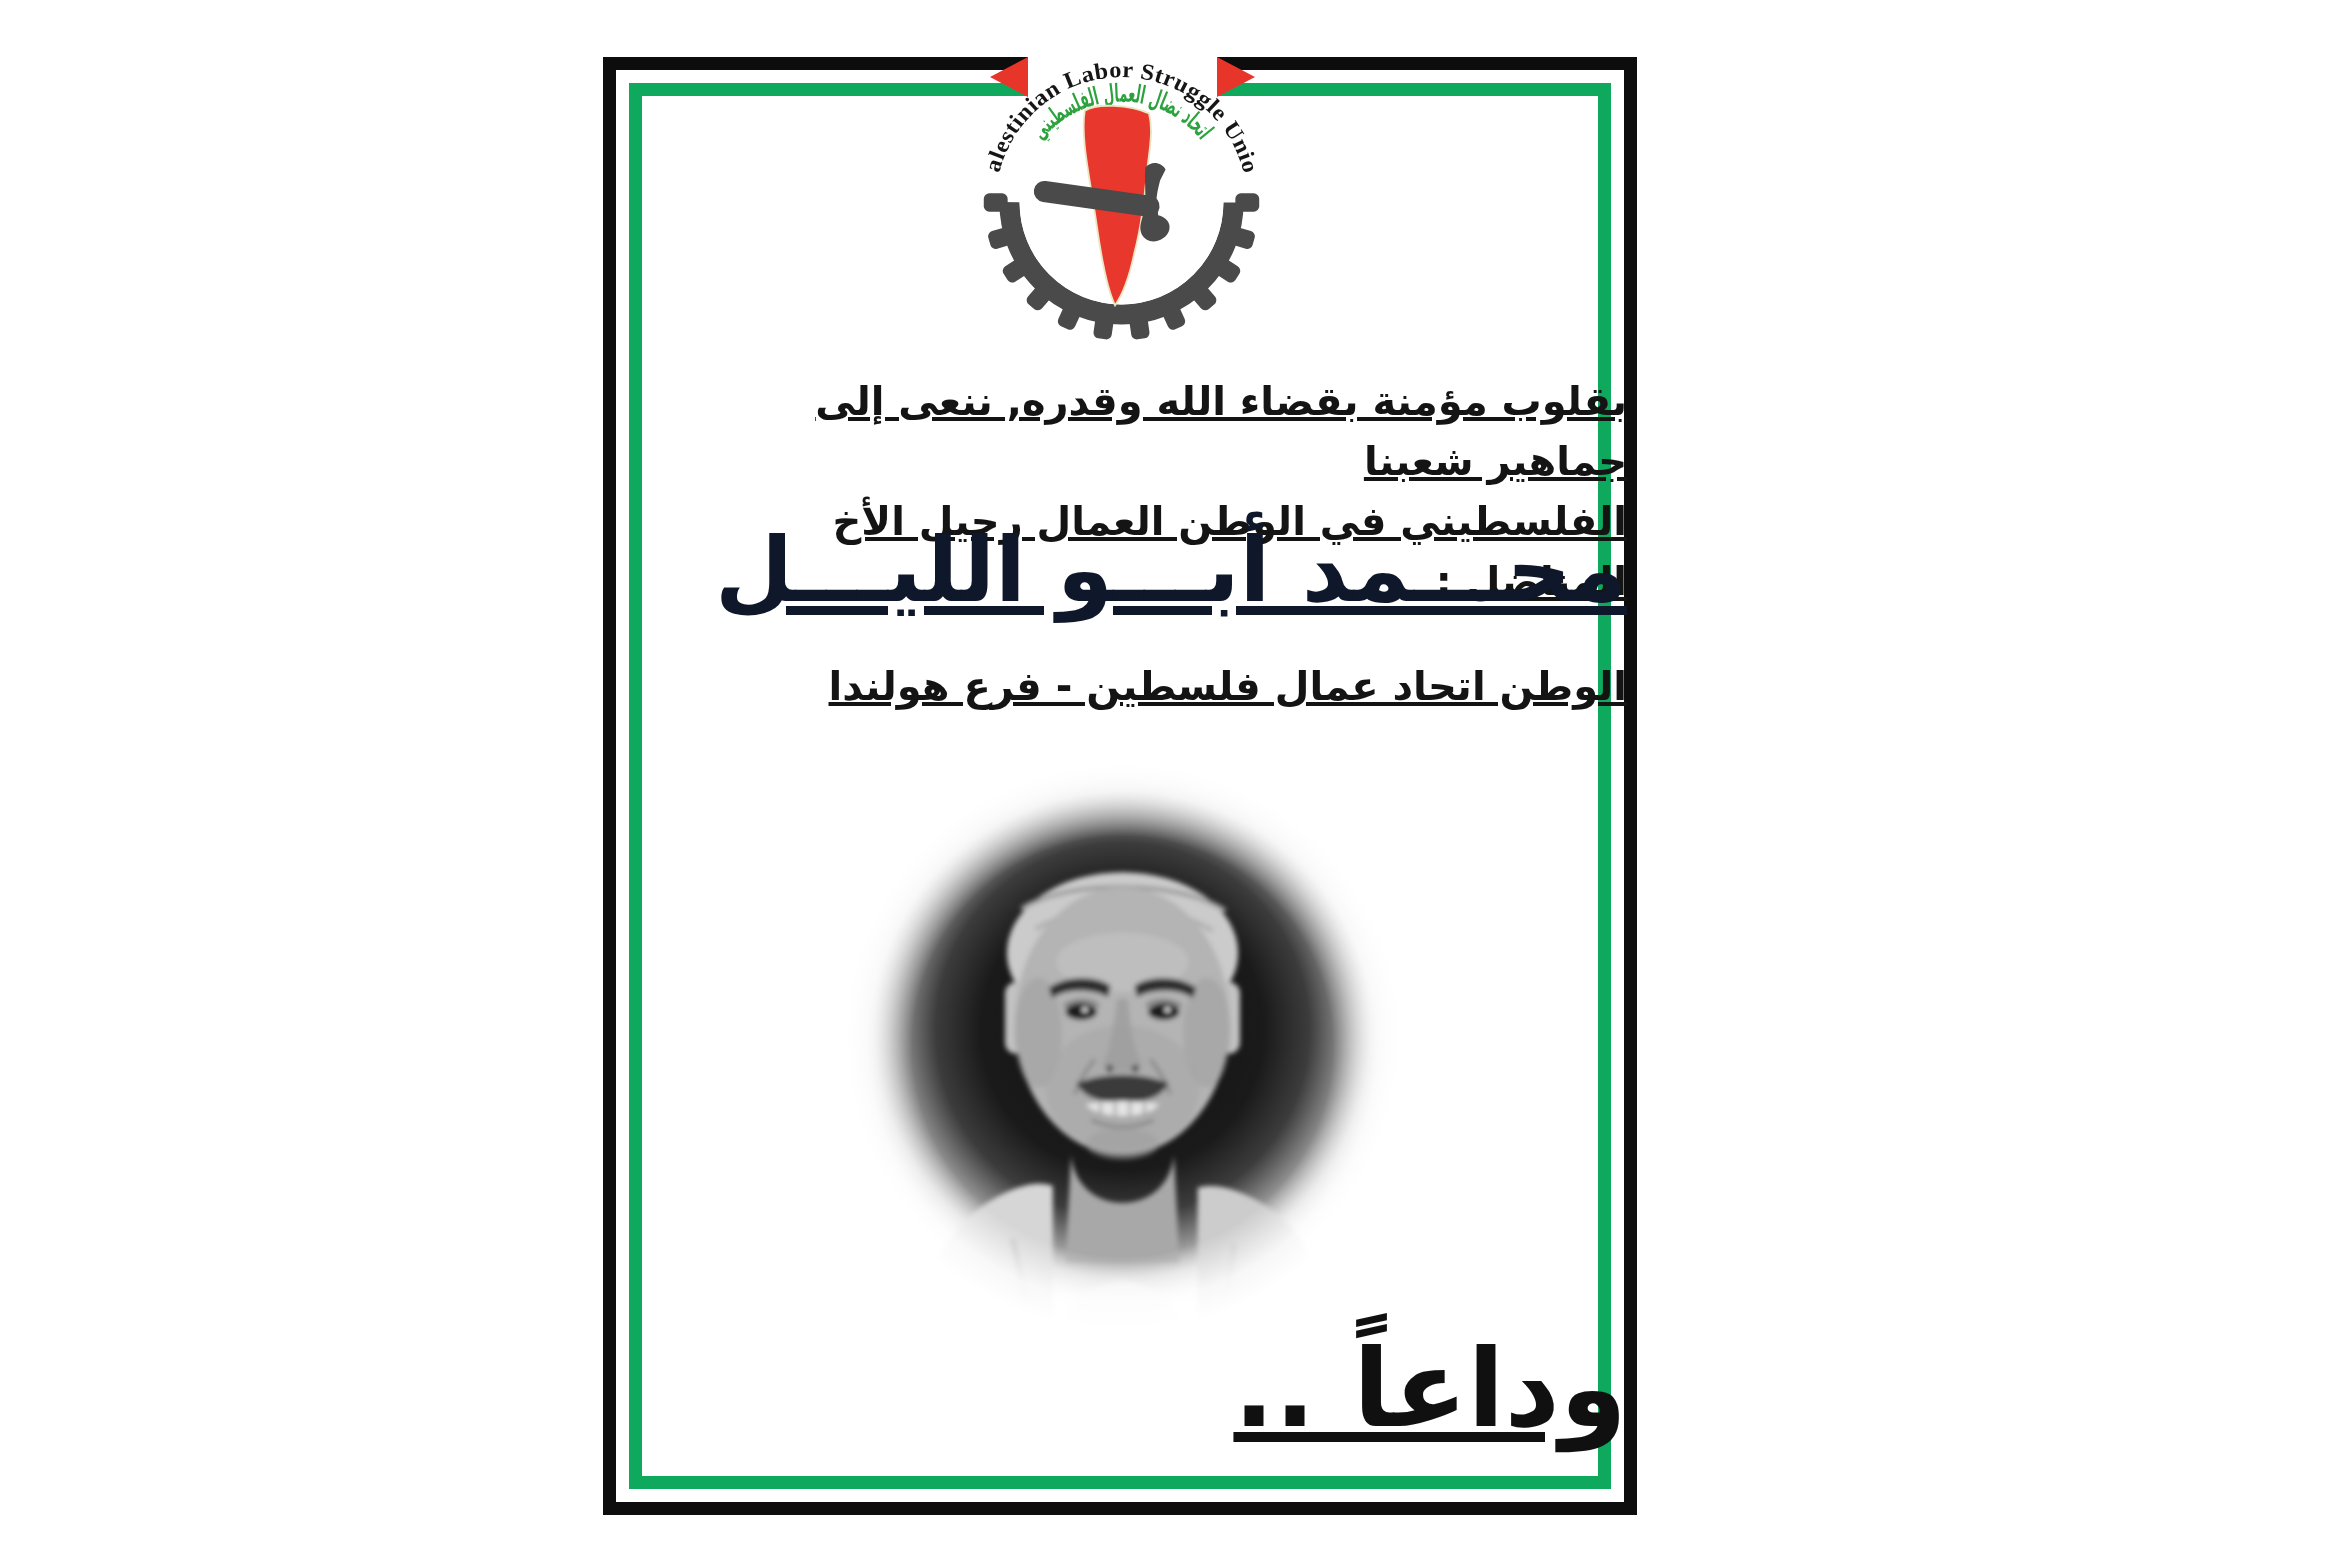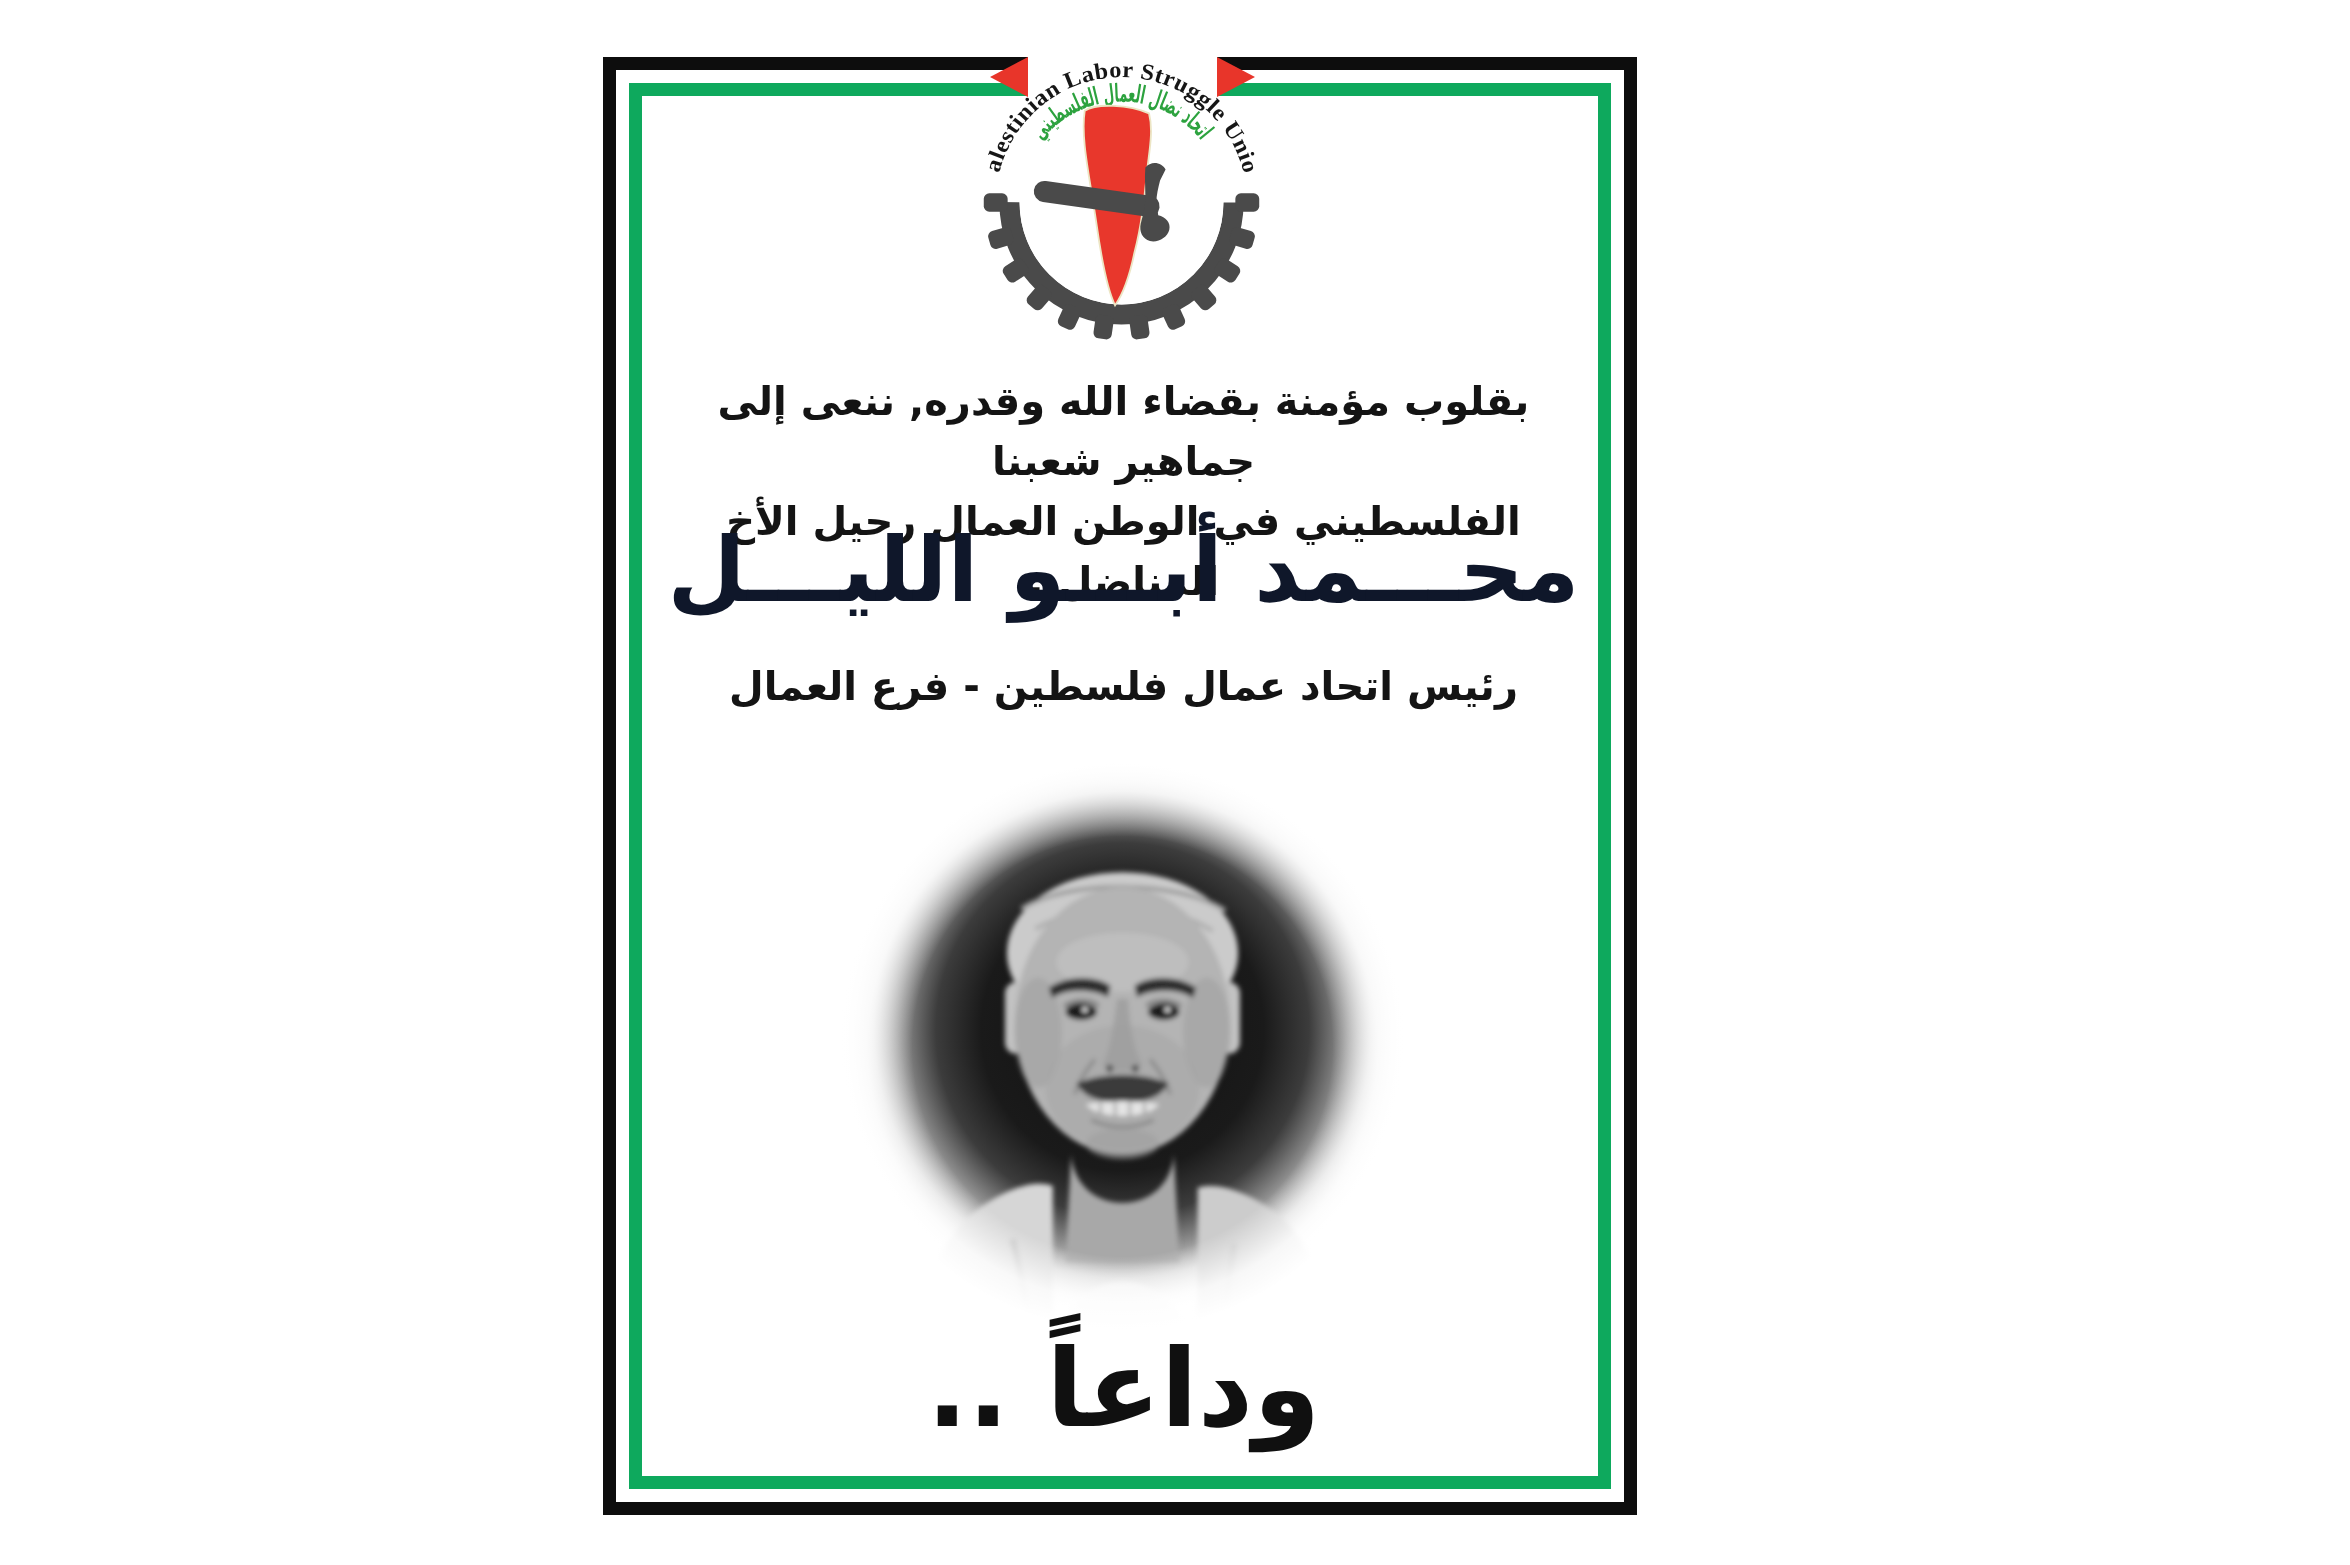--- a/index.html
+++ b/index.html
@@ -45,7 +45,7 @@
     font-family:"DejaVu Sans", sans-serif;font-weight:700;font-size:27px;fill:#2ca23e;
   }
   
-  .txt{position:absolute;left:646px;width:955px;text-align:center;direction:rtl;color:#141414;}
+  .txt{position:absolute;left:672px;width:955px;direction:rtl;color:#141414;text-decoration:underline;}
   .intro{top:371px;font-size:40px;font-weight:700;line-height:1.5;}
   .name{top:511px;font-size:90px;font-weight:700;color:#0f172a;line-height:1.3;}
   .role{top:663px;font-size:40px;font-weight:700;}

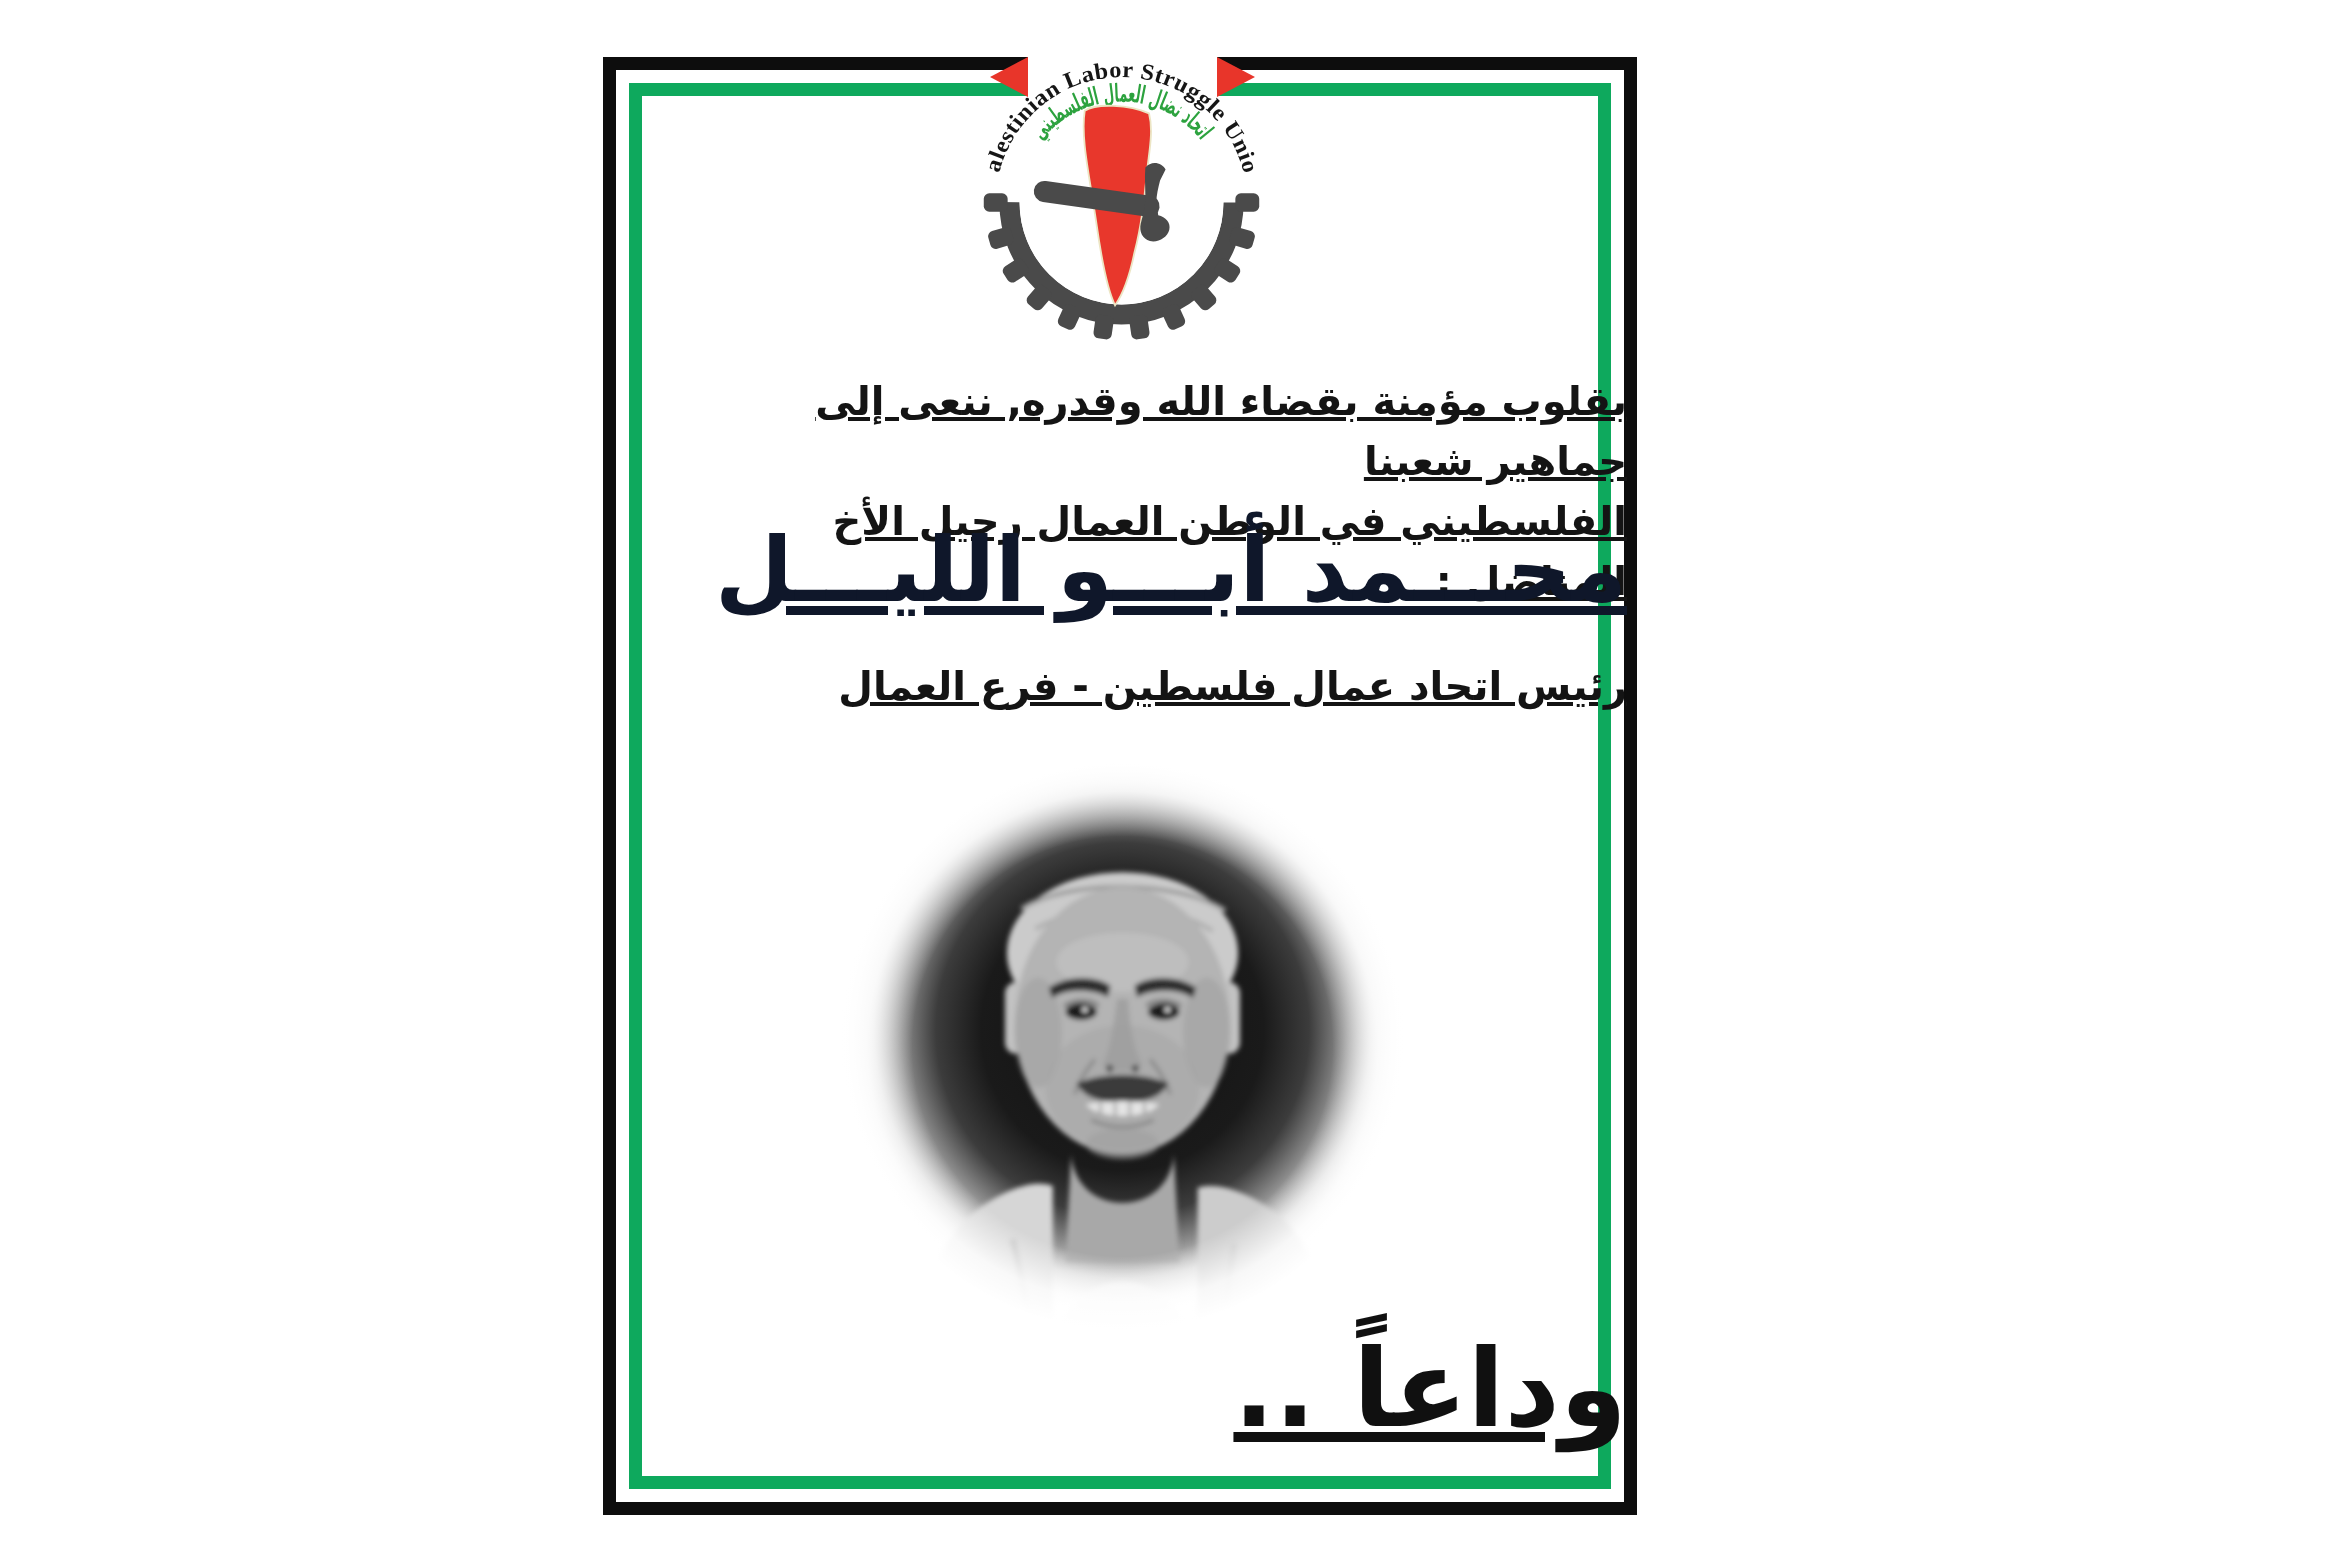--- a/index.html
+++ b/index.html
@@ -128,7 +128,7 @@
 
   <div class="txt name">محـــمد أبـــو الليـــل</div>
 
-  <div class="txt role">رئيس اتحاد عمال فلسطين - فرع العمال</div>
+  <div class="txt role">الوطن اتحاد عمال فلسطين - فرع هولندا</div>
 
   <svg class="photo" viewBox="-310 -310 620 620">
     <defs>

